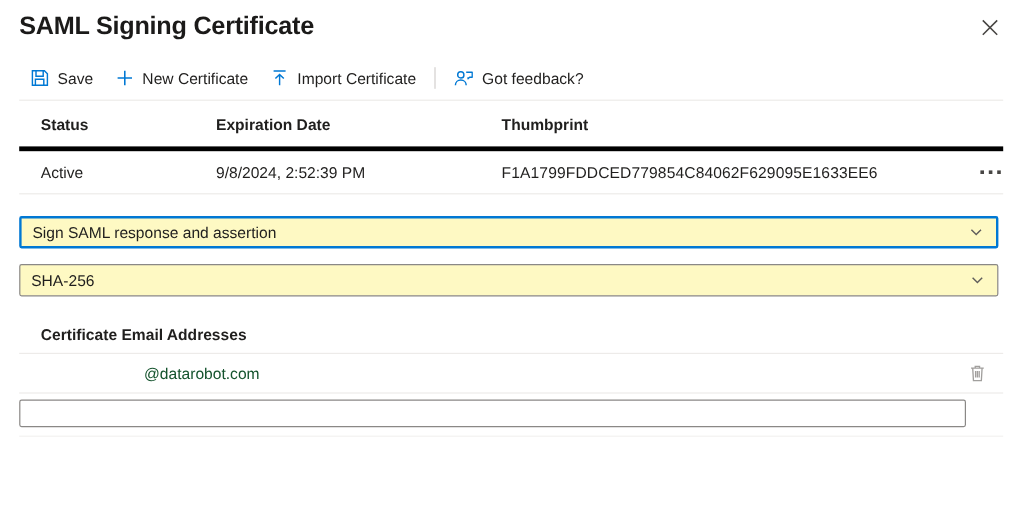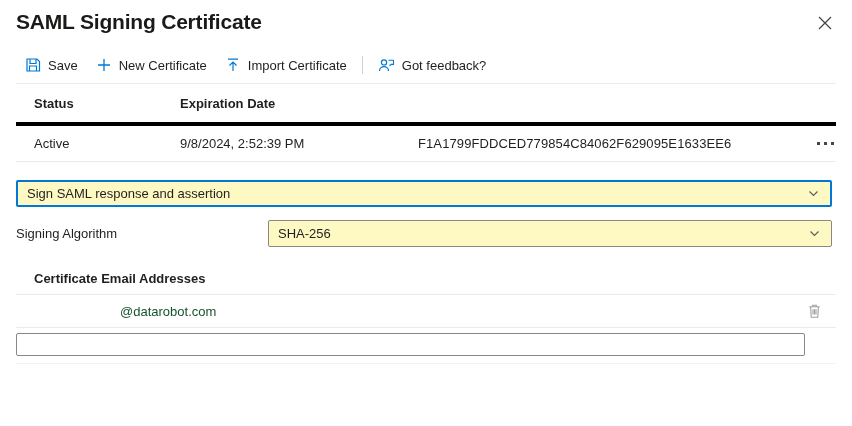--- a/index.html
+++ b/index.html
@@ -102,6 +102,7 @@
       <div class="trow thead">
         <div>Status</div>
         <div>Expiration Date</div>
+        <div>Thumbprint</div>
         <div></div>
       </div>
       <div class="trow tbody-row">

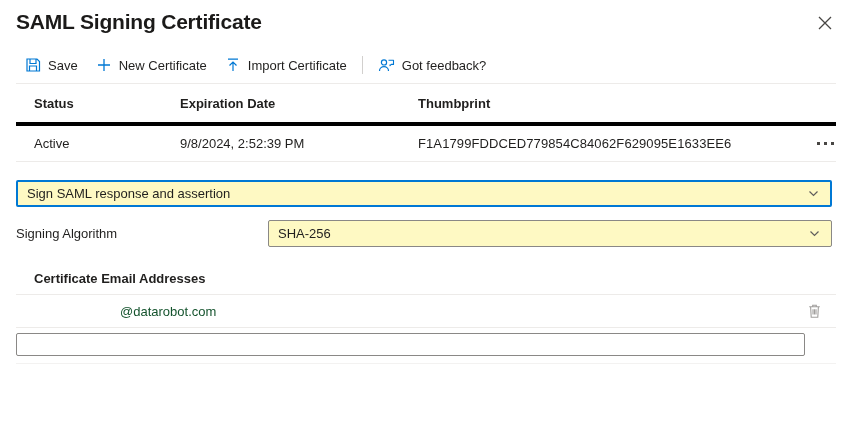--- a/index.html
+++ b/index.html
@@ -127,7 +127,6 @@
     </div>
 
     <div class="form-row second">
-      <div class="form-label">Signing Algorithm</div>
       <div class="select normal">
         <span class="sel-text">SHA-256</span>
         <svg width="13" height="13" viewBox="0 0 13 13">

